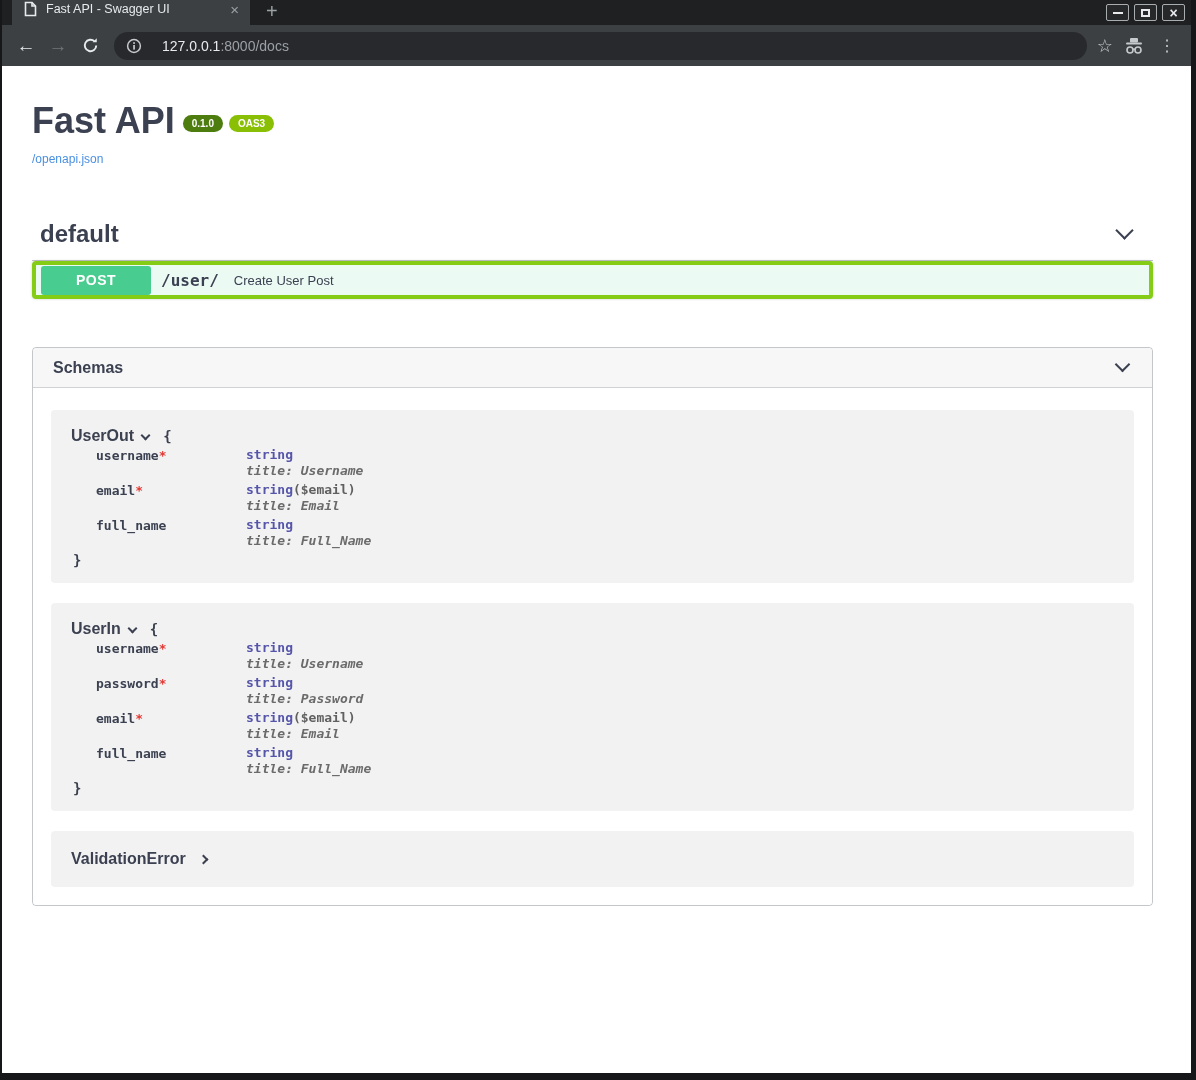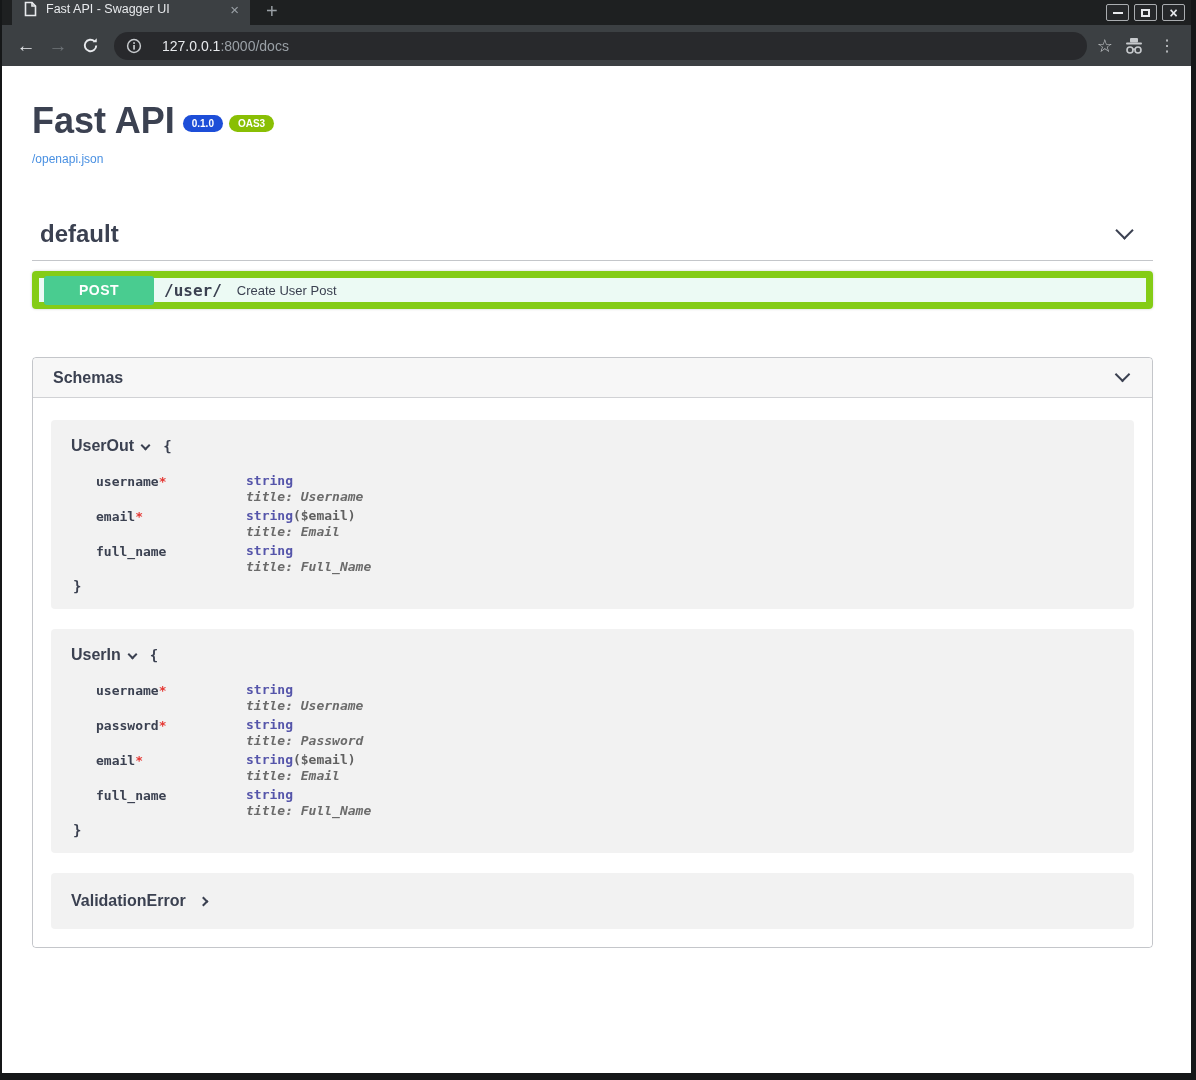--- a/index.html
+++ b/index.html
@@ -55,7 +55,7 @@
   .info h2 { font-size:36px; font-weight:bold; color:#3b4151; display:inline; }
   .badges { display:inline-flex; gap:6px; vertical-align:super; margin-left:8px; }
   .badge { border-radius:57px; color:#fff; font-size:10px; font-weight:bold; padding:3px 9px; }
-  .badge.version { background:#1d4ed8; }
+  .badge.version { background:#4d7c0f; }
   .badge.oas { background:#89bf04; }
   .spec-link { display:block; margin-top:10px; font-size:12px; color:#4990e2; text-decoration:none; }
 

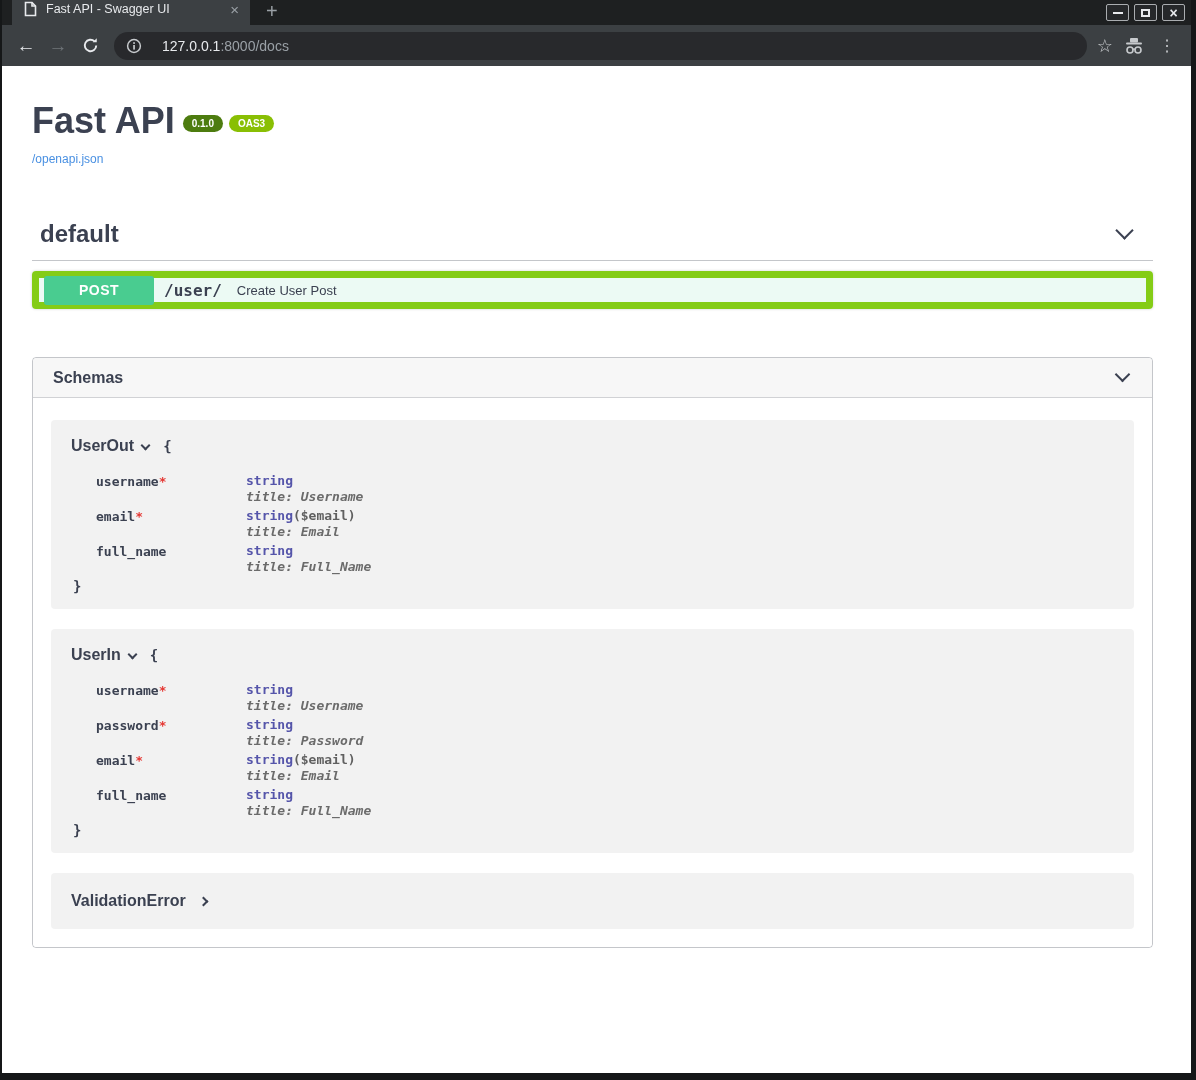--- a/index.html
+++ b/index.html
@@ -69,7 +69,7 @@
   .chev-right-sm { width:7px; height:7px; transform:rotate(-45deg); margin-left:14px; }
 
   .opblock {
-    margin-top:10px; height:38px; border:7px solid #84cc16; border-radius:4px;
+    margin-top:0; height:38px; border:4px solid #84cc16; border-radius:4px;
     background:rgba(73,204,144,.1); box-shadow:0 0 3px rgba(0,0,0,.19);
     display:flex; align-items:center;
   }

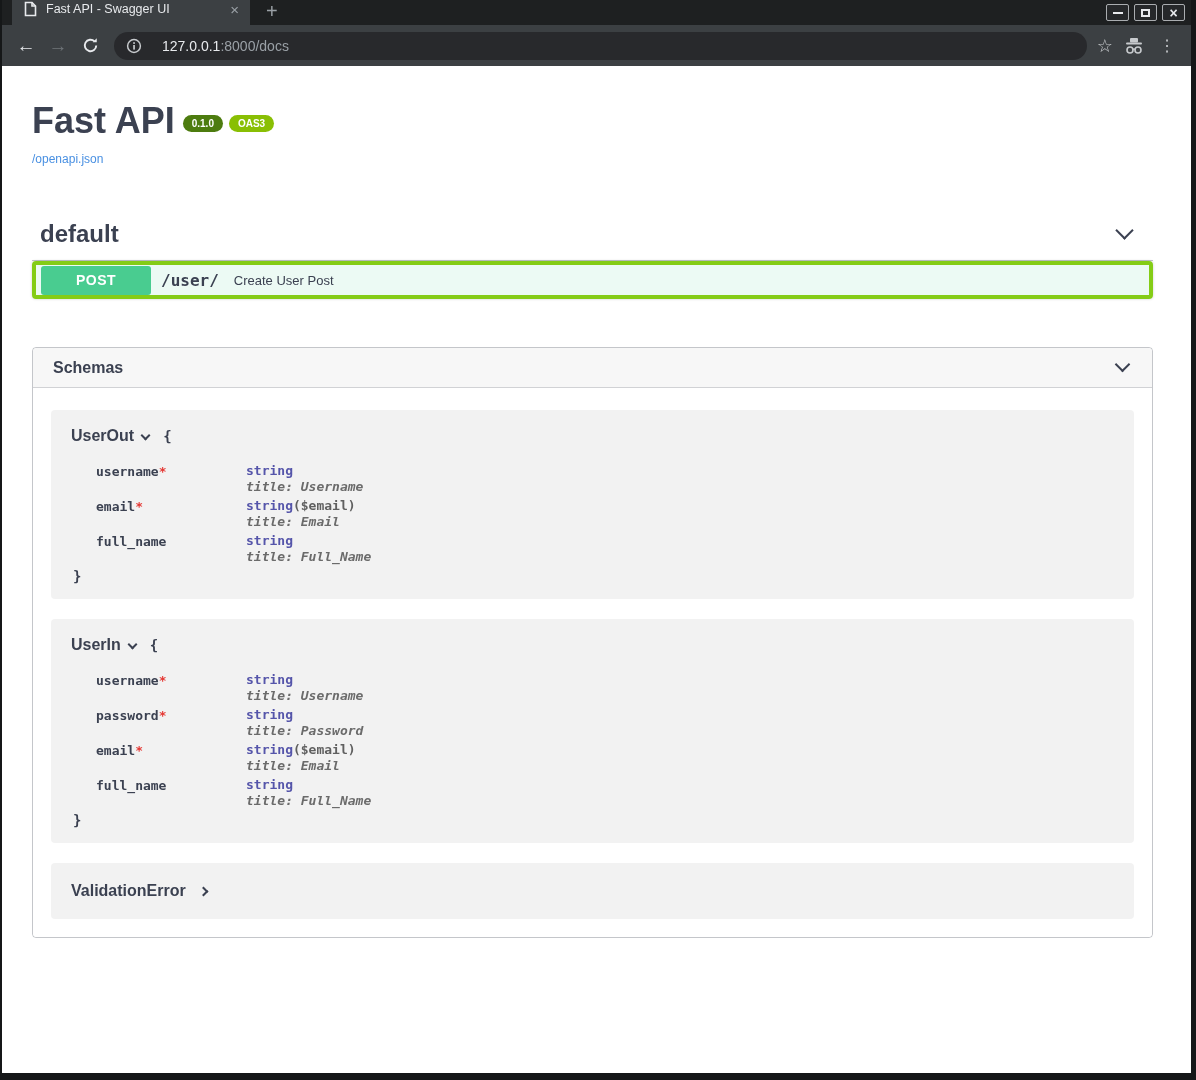--- a/index.html
+++ b/index.html
@@ -95,7 +95,7 @@
   .model-title { font-size:16px; font-weight:bold; color:#3b4151; }
   .brace { font-family:"DejaVu Sans Mono", monospace; font-size:14px; font-weight:bold; color:#3b4151; margin-left:10px; }
   .brace-close { margin-left:2px; margin-top:2px; }
-  .prop-table { margin:18px 0 0 25px; }
+  .prop-table { margin:2px 0 0 25px; }
   .prop-row { display:flex; margin-bottom:4px; }
   .prop-name {
     width:150px; flex-shrink:0; font-family:"DejaVu Sans Mono", monospace;

